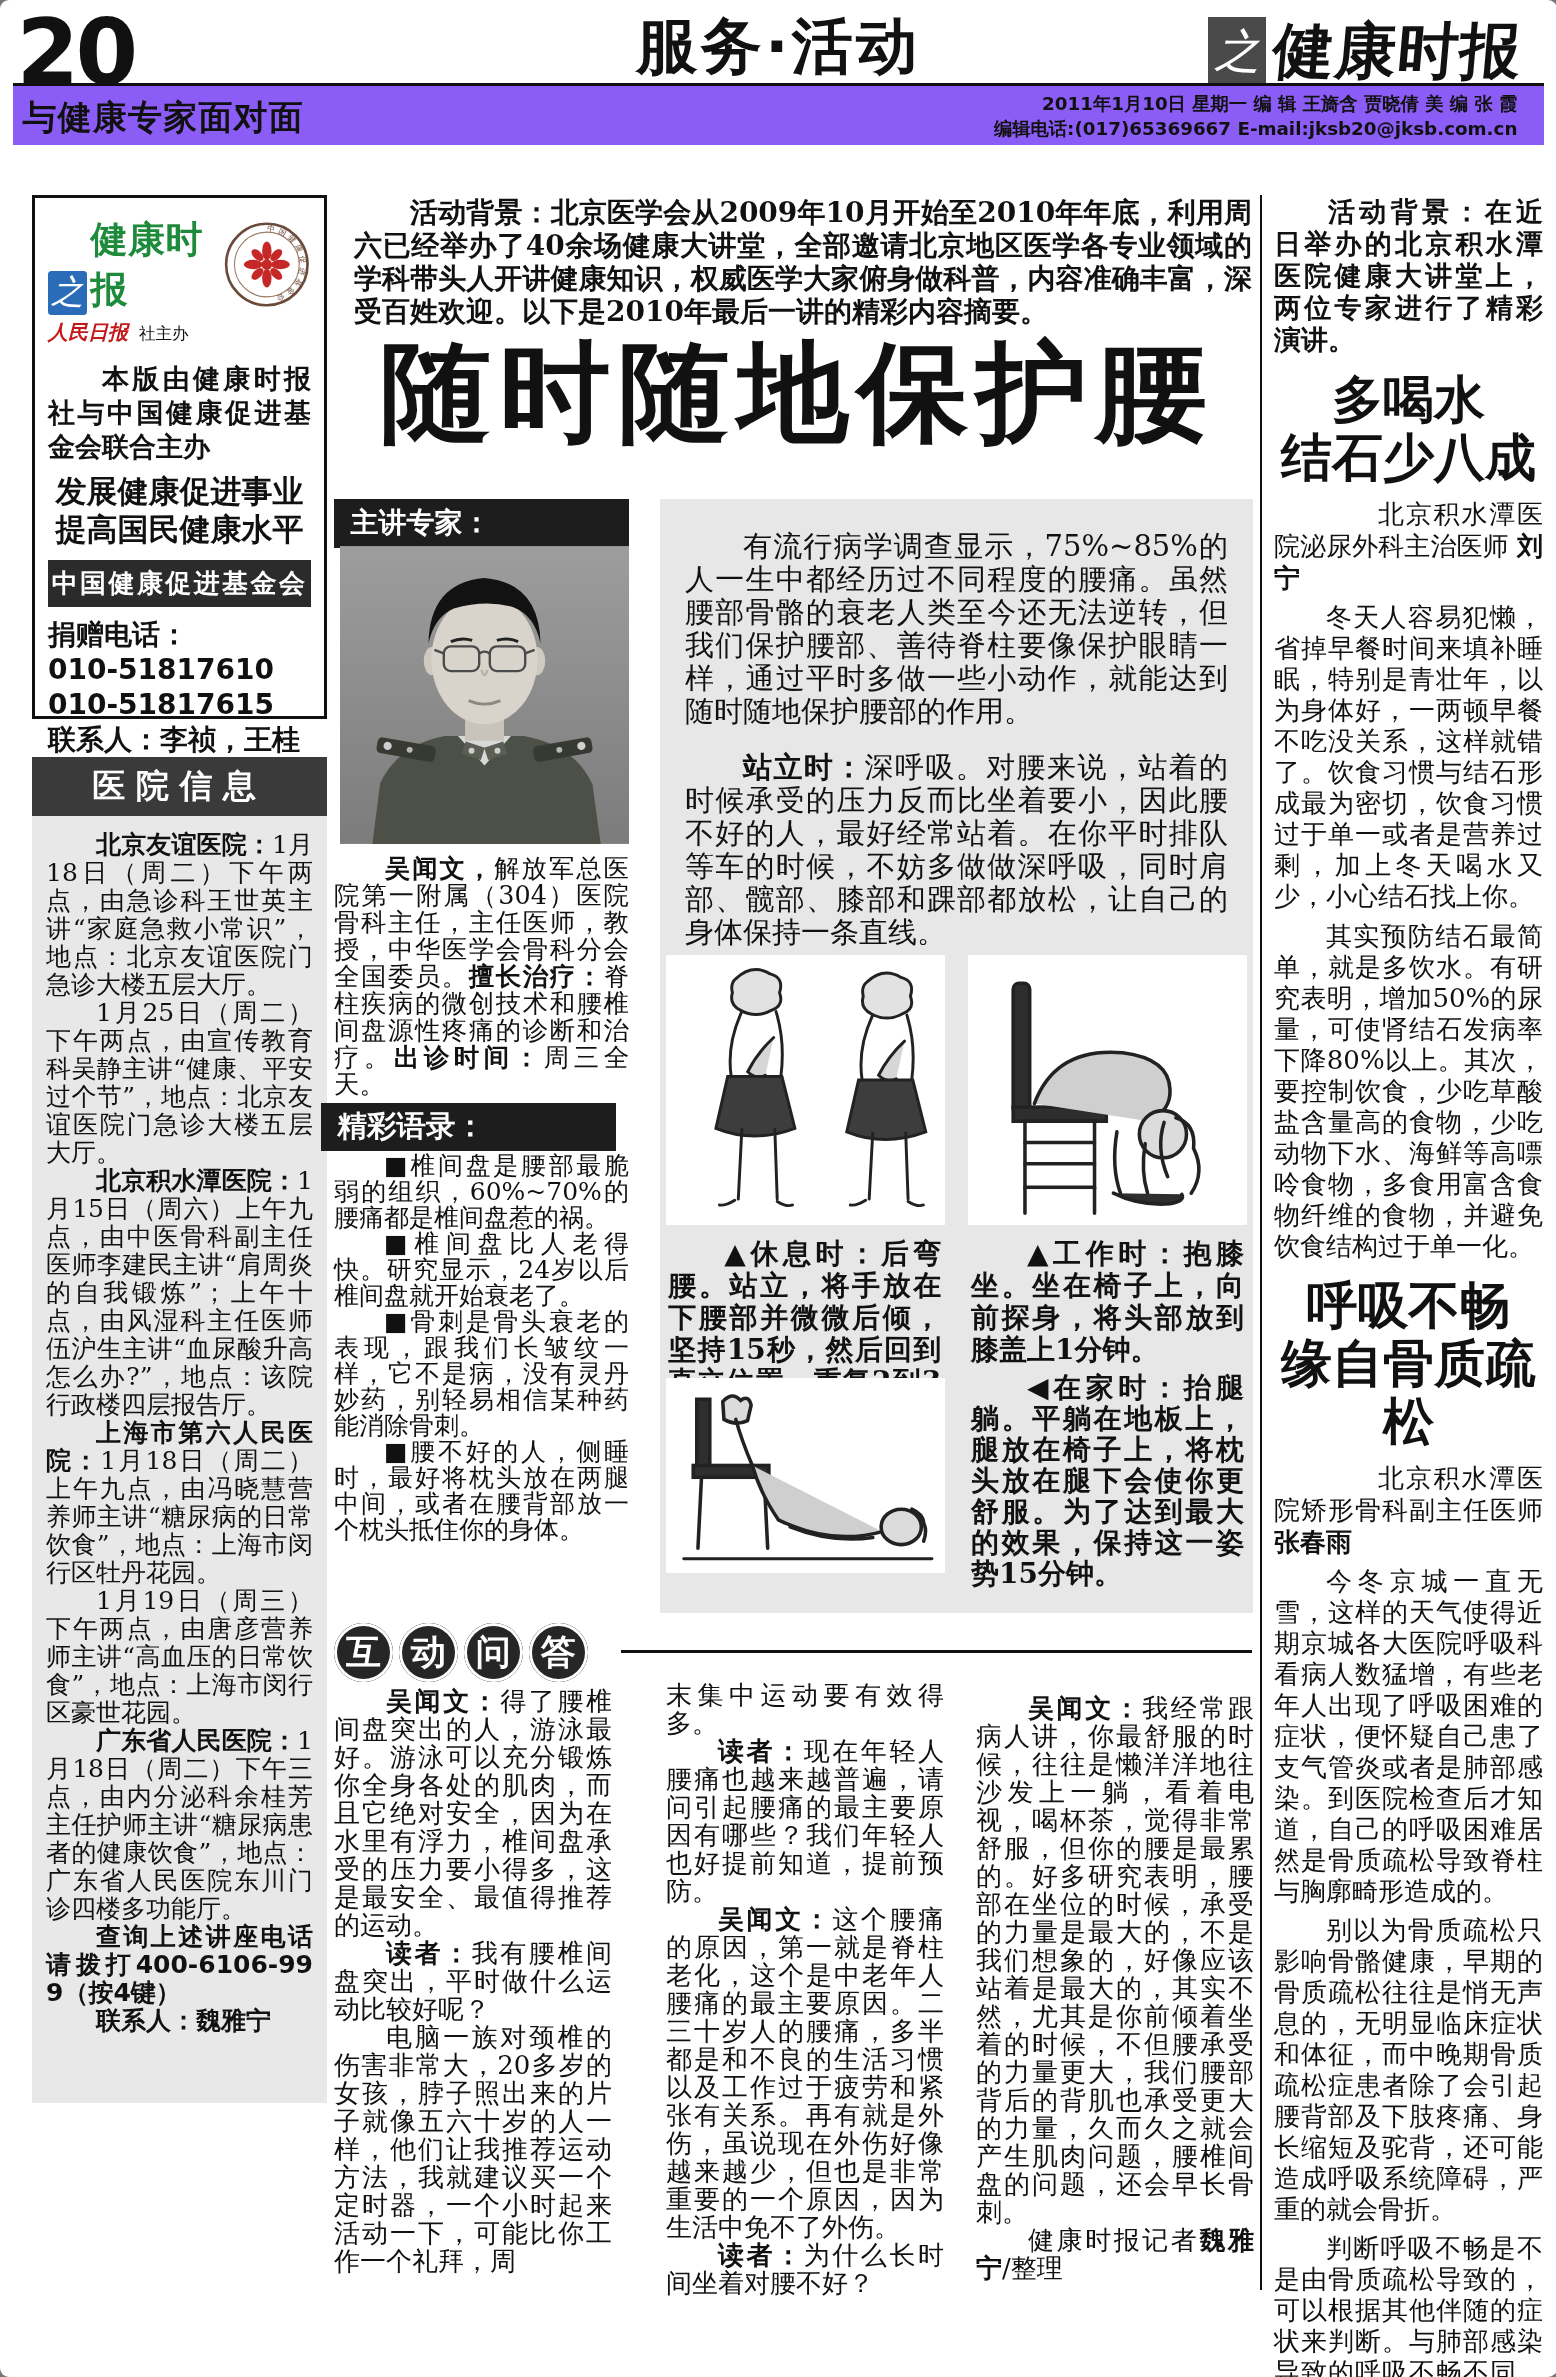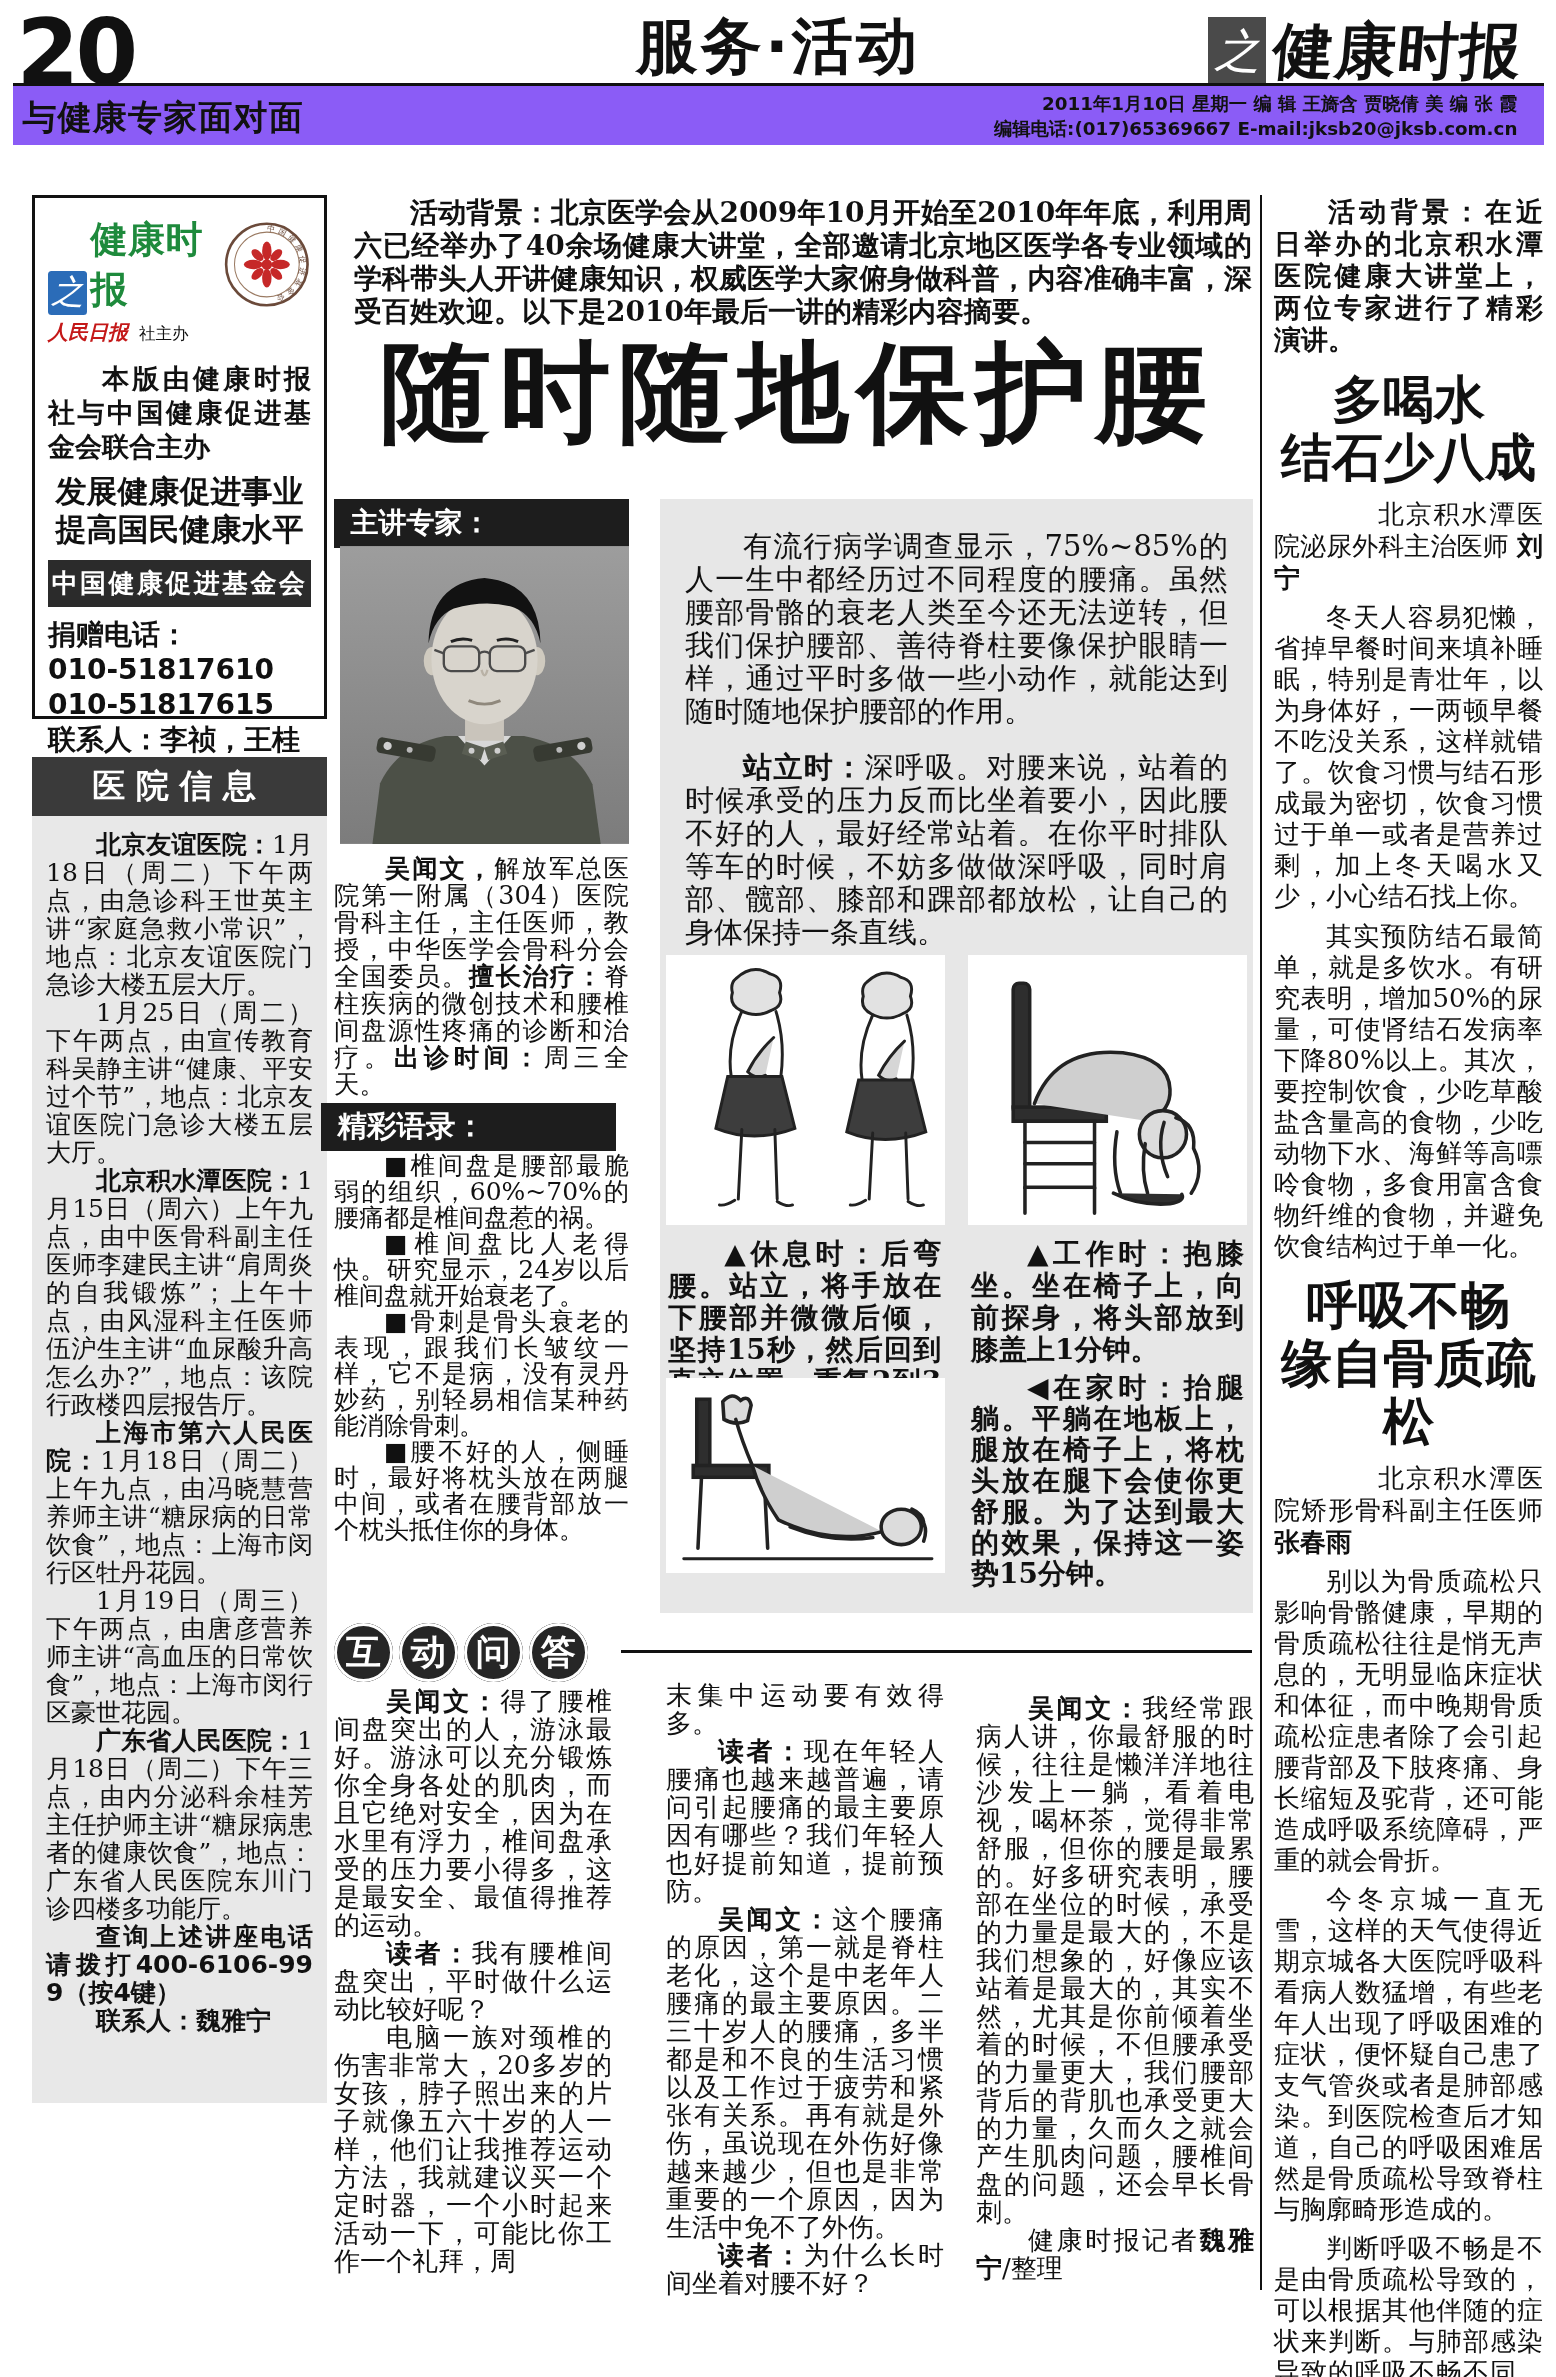--- a/index.html
+++ b/index.html
@@ -4,7 +4,7 @@
 <style>
   html,body{margin:0;padding:0;background:#777;}
   .page{position:relative;width:1557px;height:2377px;background:#fff;color:#111;
-        font-family:"DejaVu Serif",serif;overflow:hidden;}
+        font-family:"DejaVu Serif",serif;overflow:hidden;border-radius:9px;}
   .jp{text-align:justify;word-break:break-all;}
   .indent{text-indent:2em;}
   .lead{font-weight:bold;font-family:"DejaVu Sans",sans-serif;}

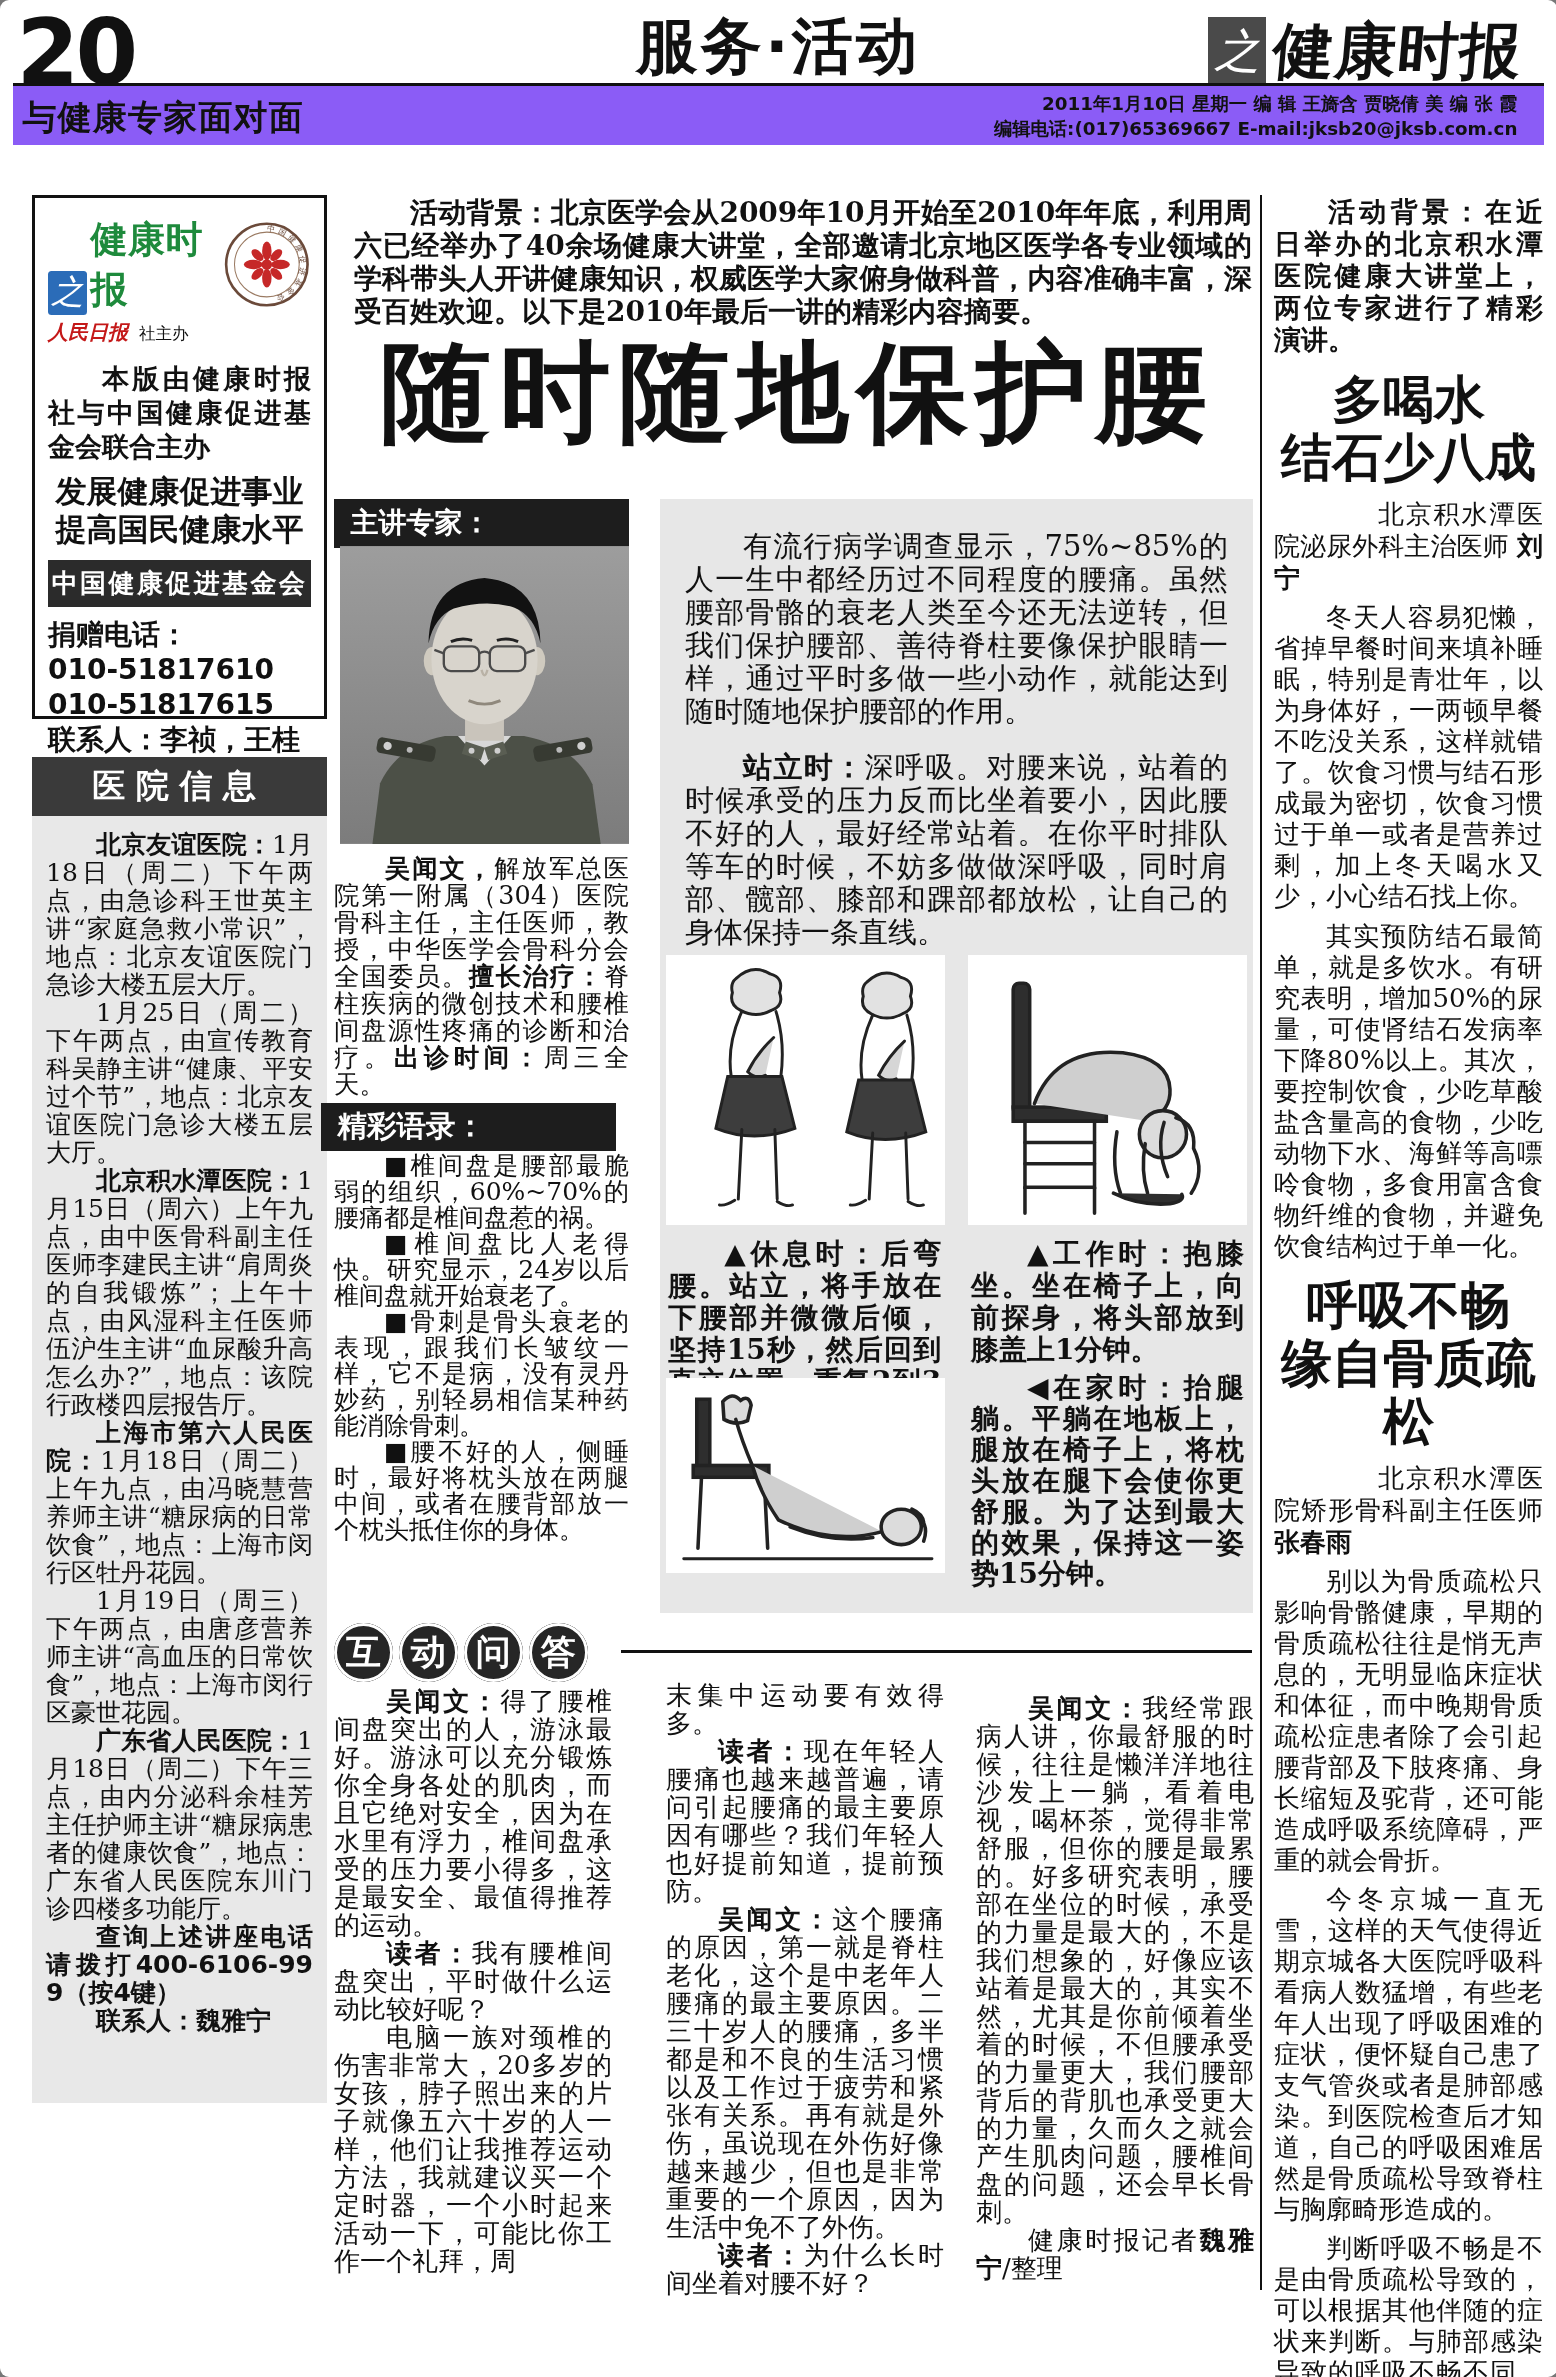--- a/index.html
+++ b/index.html
@@ -368,8 +368,8 @@
     <p class="r-byline">
       <span>北京积水潭医院矫形骨科副主任医师</span> <span class="r-author">张春雨</span>
     </p>
+    <p class="r-body jp indent">今冬京城一直无雪，这样的天气使得近期京城各大医院呼吸科看病人数猛增，有些老年人出现了呼吸困难的症状，便怀疑自己患了支气管炎或者是肺部感染。到医院检查后才知道，自己的呼吸困难居然是骨质疏松导致脊柱与胸廓畸形造成的。</p>
     <p class="r-body jp indent">别以为骨质疏松只影响骨骼健康，早期的骨质疏松往往是悄无声息的，无明显临床症状和体征，而中晚期骨质疏松症患者除了会引起腰背部及下肢疼痛、身长缩短及驼背，还可能造成呼吸系统障碍，严重的就会骨折。</p>
-    <p class="r-body jp indent">今冬京城一直无雪，这样的天气使得近期京城各大医院呼吸科看病人数猛增，有些老年人出现了呼吸困难的症状，便怀疑自己患了支气管炎或者是肺部感染。到医院检查后才知道，自己的呼吸困难居然是骨质疏松导致脊柱与胸廓畸形造成的。</p>
     <p class="r-body jp indent">判断呼吸不畅是不是由骨质疏松导致的，可以根据其他伴随的症状来判断。与肺部感染导致的呼吸不畅不同，骨质疏松导致的呼吸不畅通常不伴有咳嗽、咯痰、体温升高等呼吸道炎症的表现。</p>
   </div>
 

